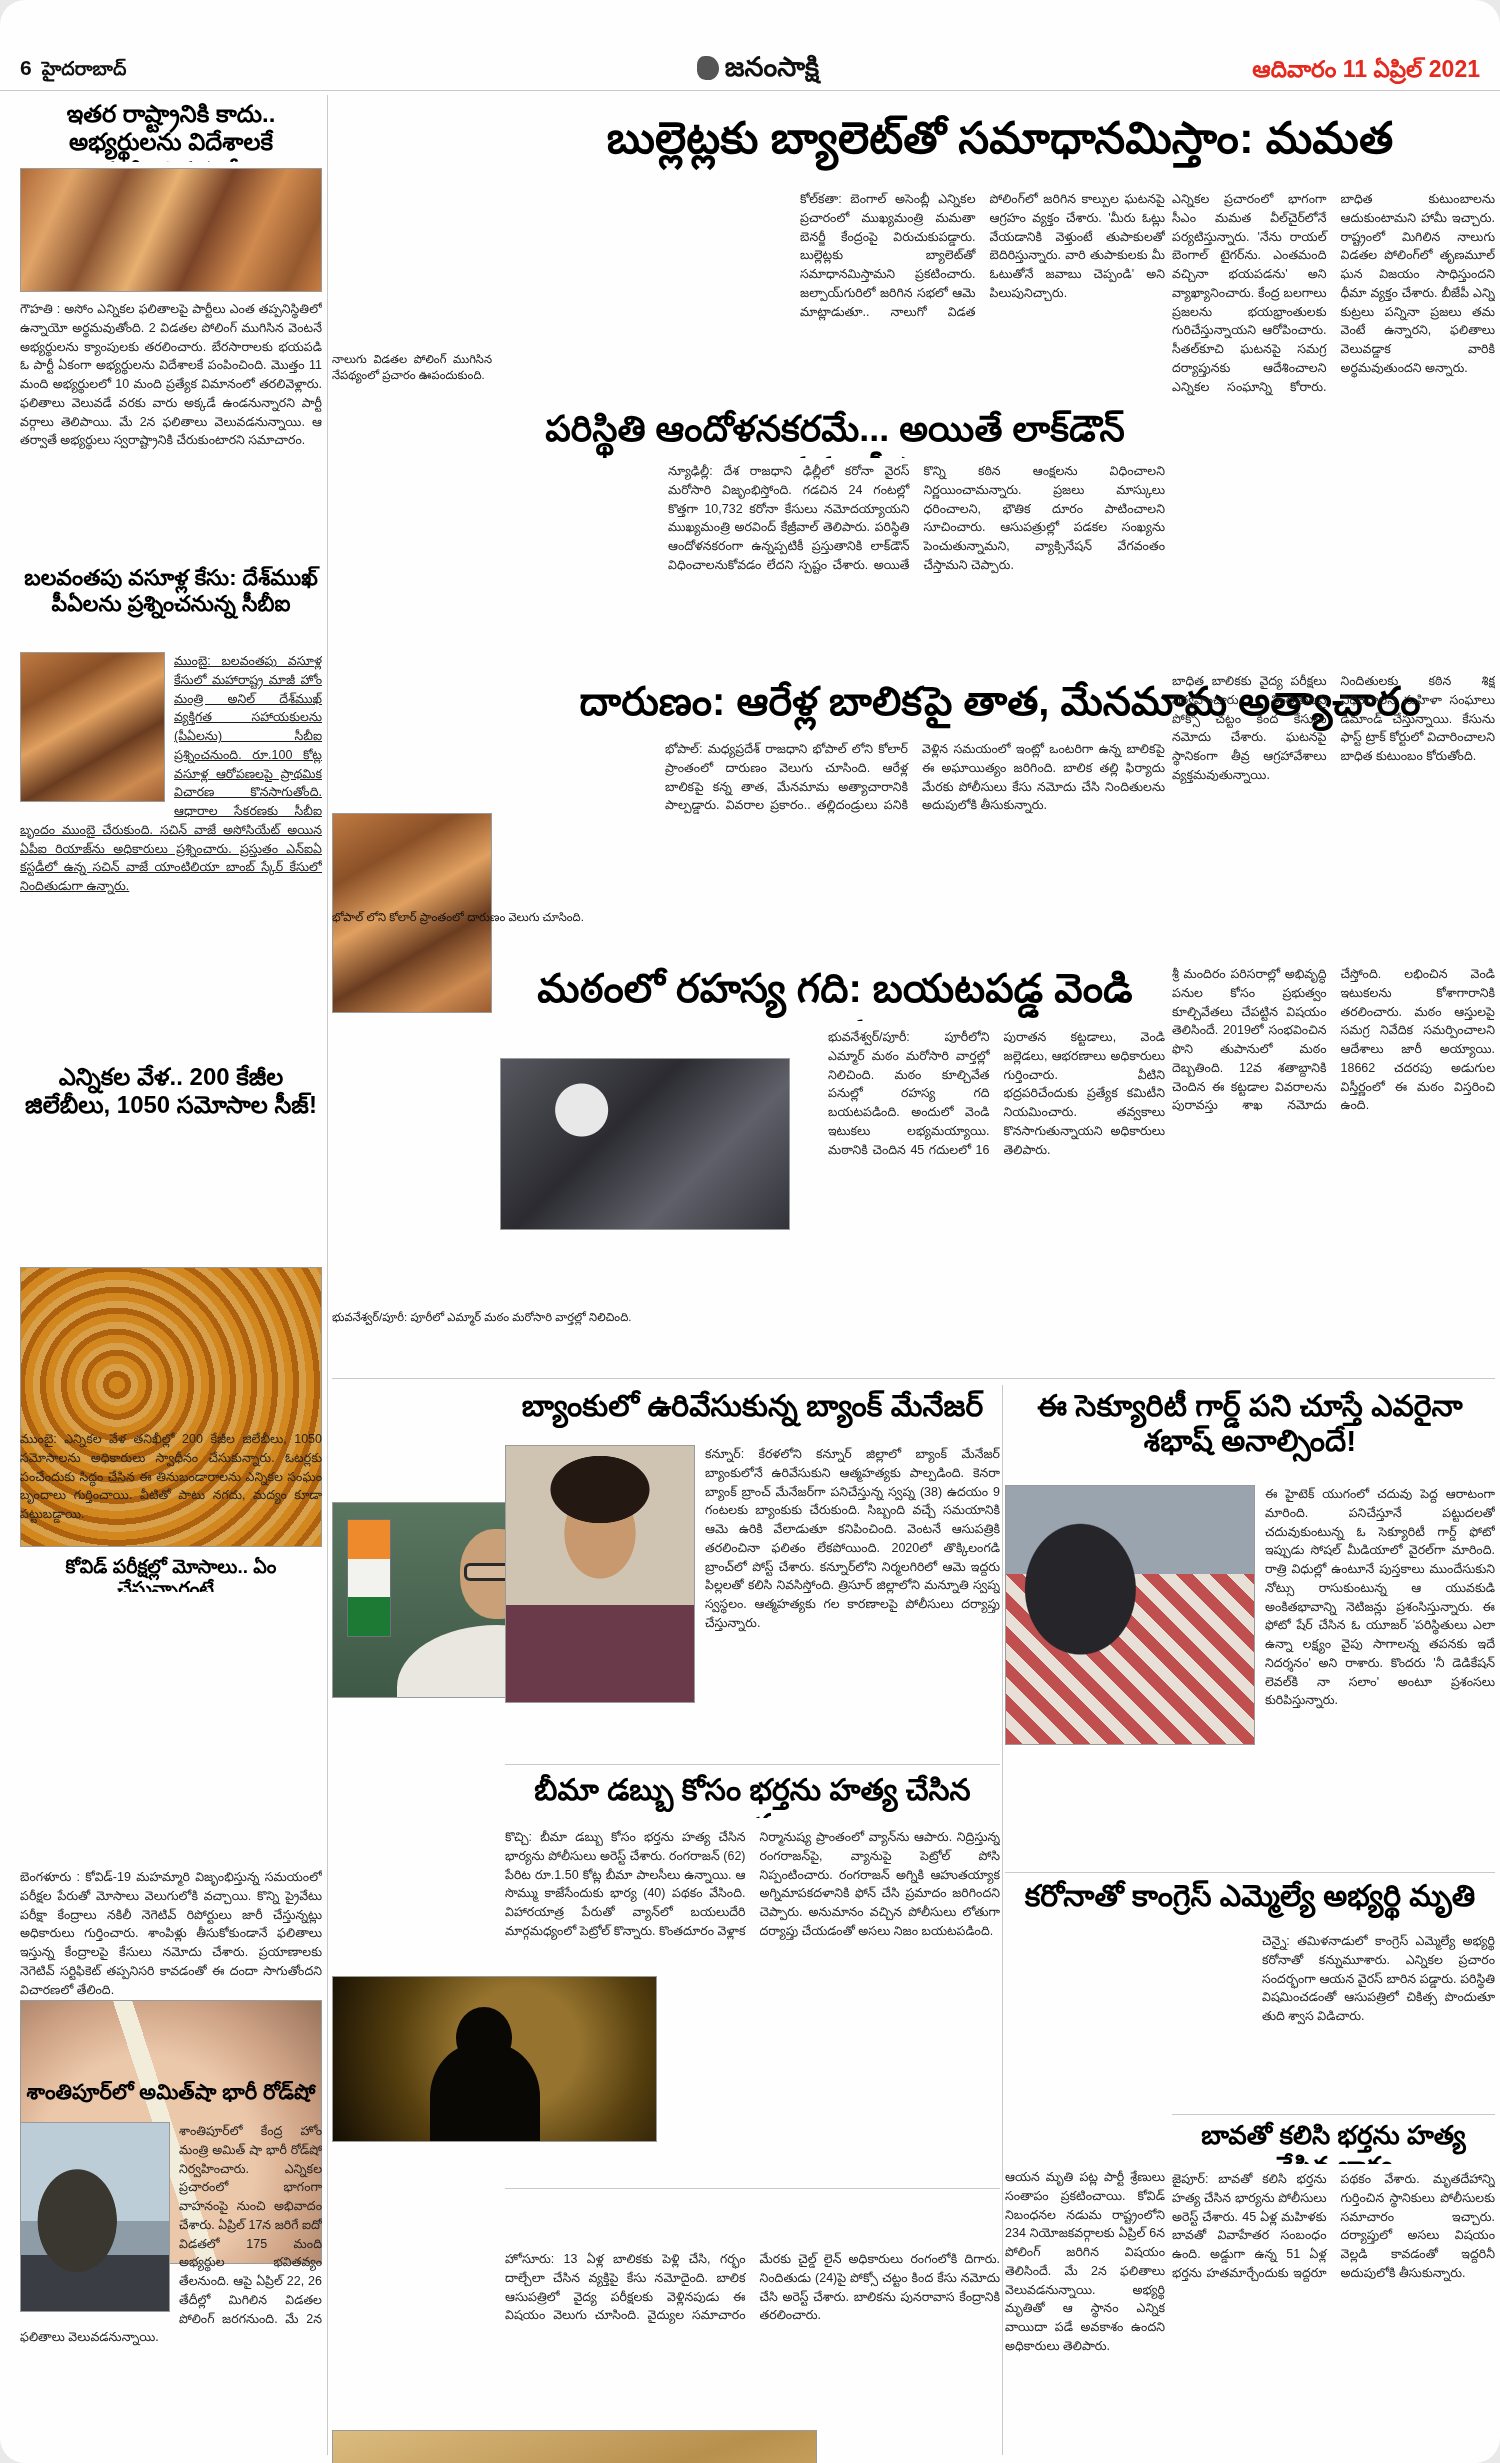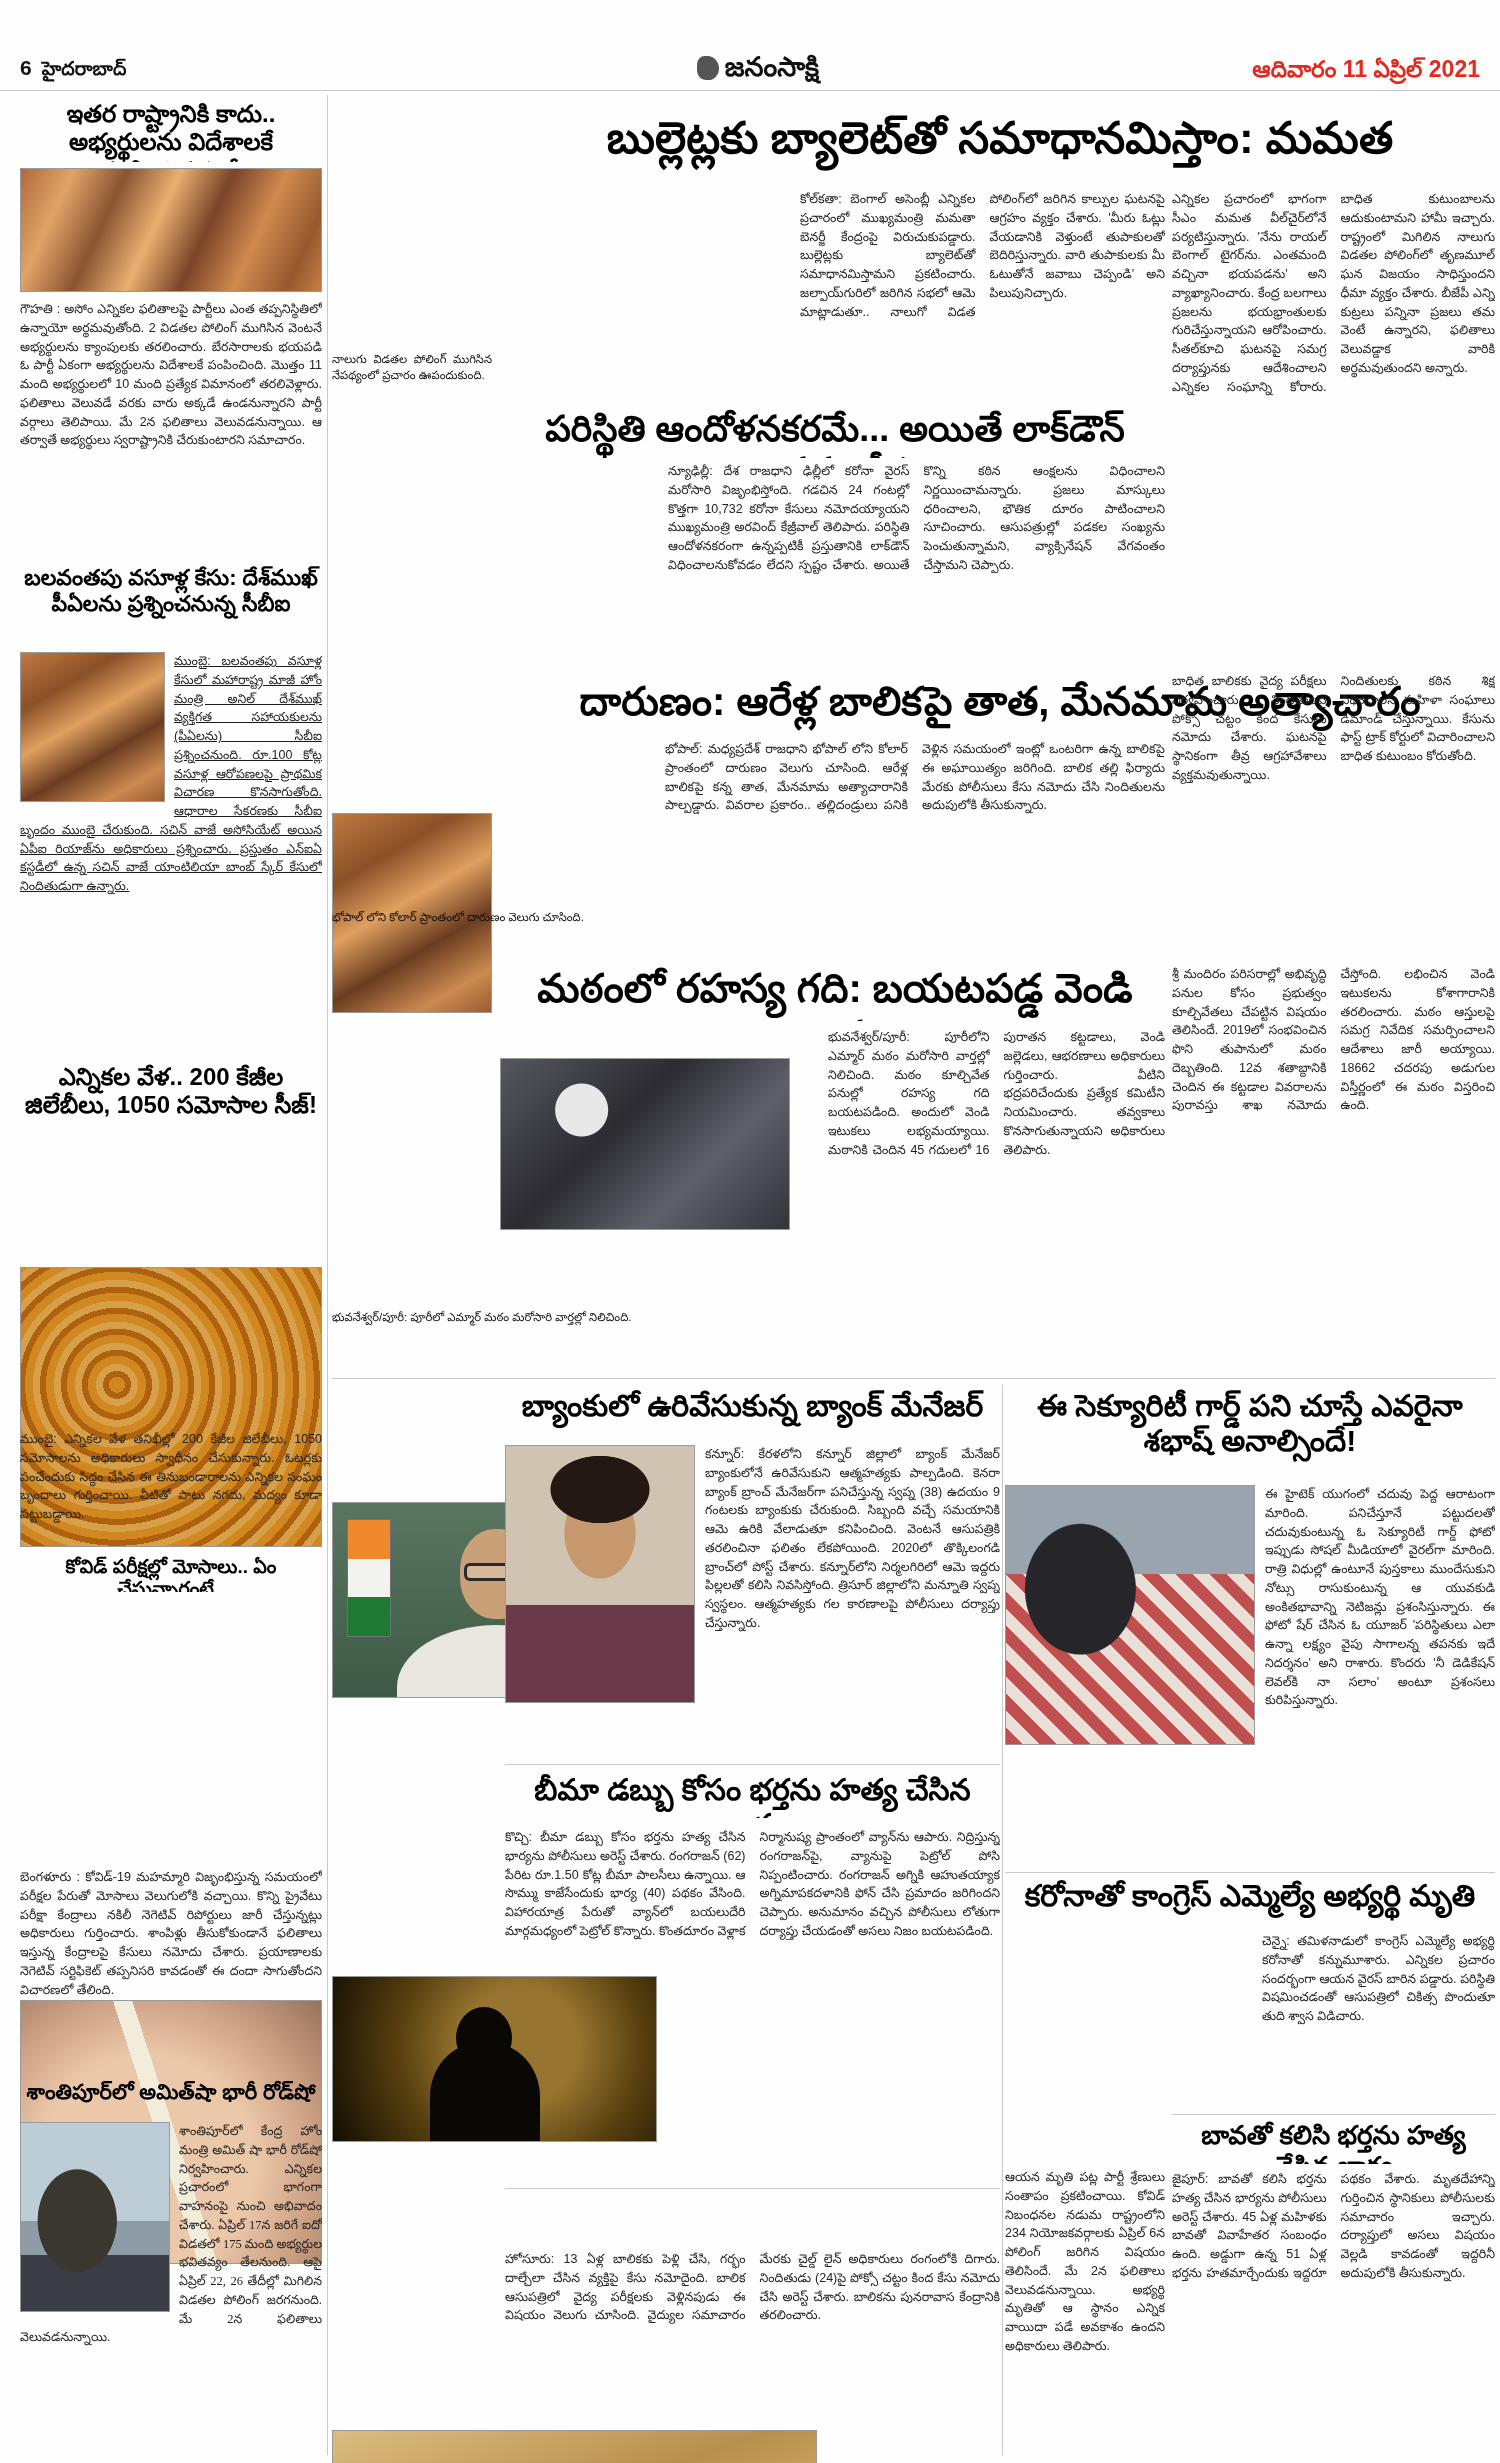--- a/index.html
+++ b/index.html
@@ -4,7 +4,7 @@
 <style>
   html,body{margin:0;padding:0;background:#e9e9e9;}
   .page{position:relative;width:1500px;height:2463px;margin:0 auto;background:#fefefe;
-        font-family:"Liberation Sans",sans-serif;color:#1c1c1c;overflow:hidden;}
+        font-family:"Liberation Sans",sans-serif;color:#1c1c1c;overflow:hidden;border-radius:25px;}
   .abs{position:absolute;overflow:hidden;}
   .hl{font-weight:bold;color:#000;text-align:center;line-height:1.18;}
   .bodytx{font-size:12.5px;line-height:1.5;text-align:justify;color:#222;}

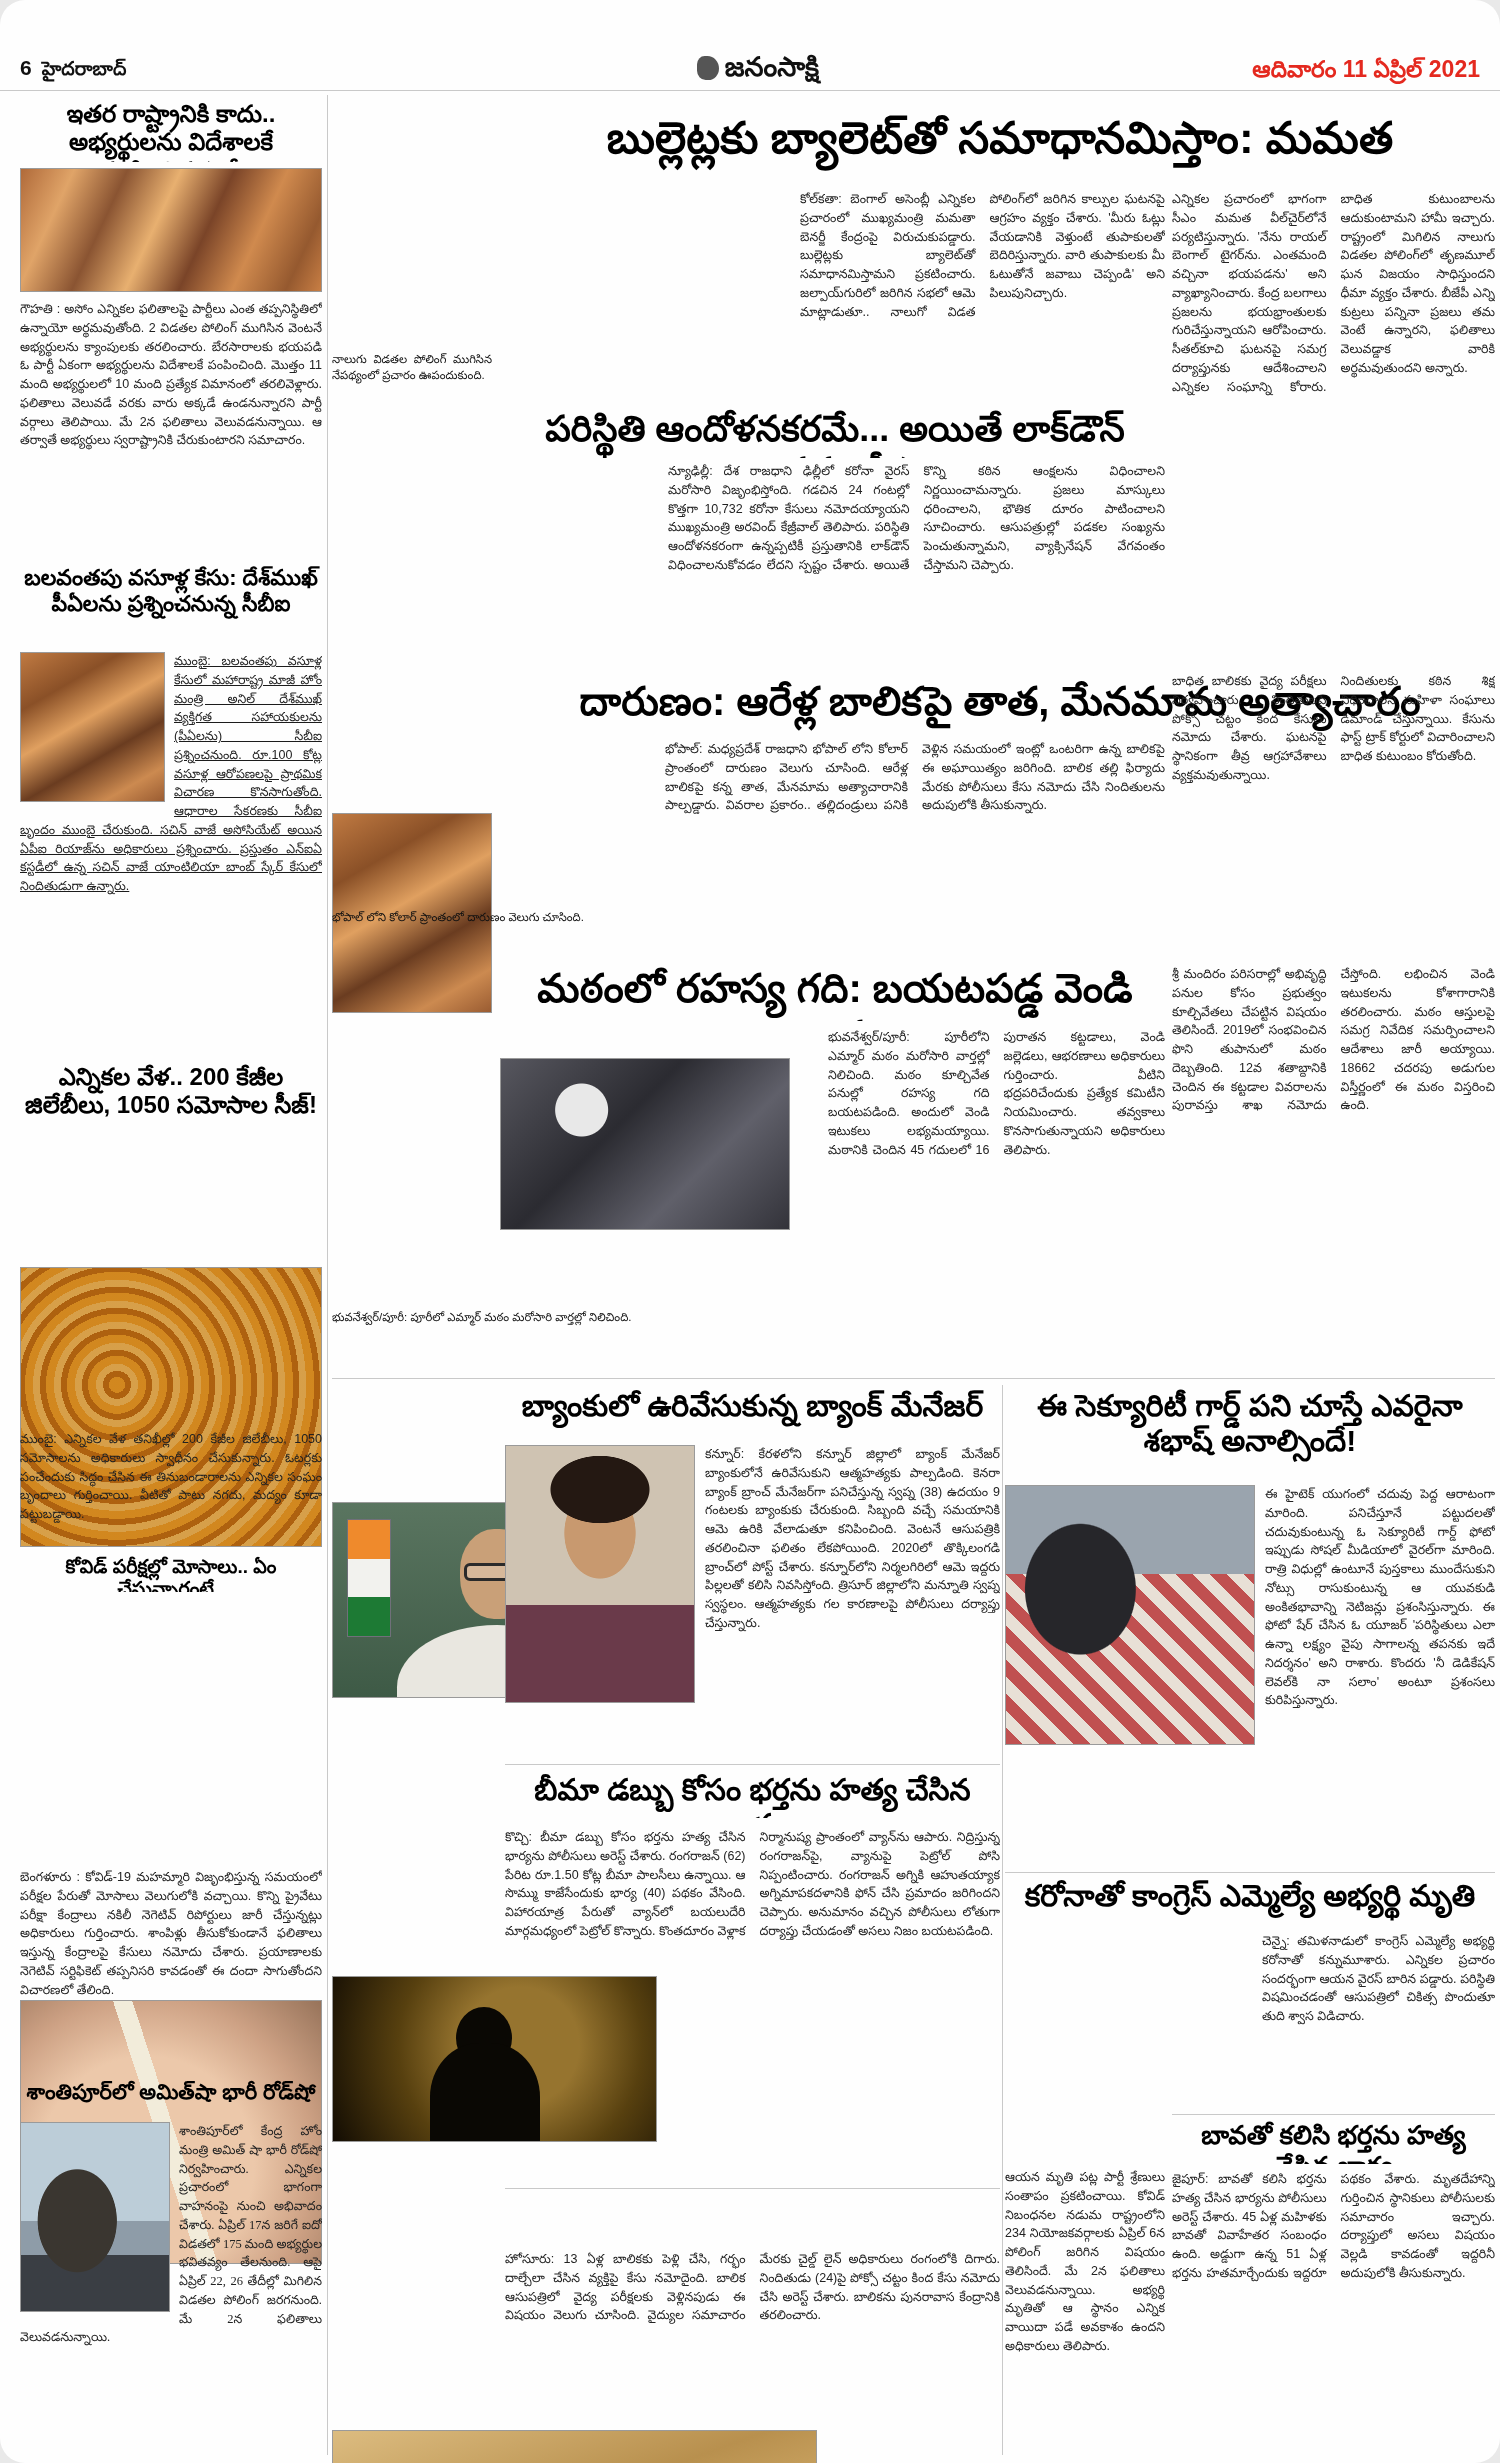--- a/index.html
+++ b/index.html
@@ -82,7 +82,7 @@
   <div class="abs bodytx" style="left:20px;top:1868px;width:302px;height:206px;">బెంగళూరు : కోవిడ్-19 మహమ్మారి విజృంభిస్తున్న సమయంలో పరీక్షల పేరుతో మోసాలు వెలుగులోకి వచ్చాయి. కొన్ని ప్రైవేటు పరీక్షా కేంద్రాలు నకిలీ నెగెటివ్ రిపోర్టులు జారీ చేస్తున్నట్లు అధికారులు గుర్తించారు. శాంపిళ్లు తీసుకోకుండానే ఫలితాలు ఇస్తున్న కేంద్రాలపై కేసులు నమోదు చేశారు. ప్రయాణాలకు నెగెటివ్ సర్టిఫికెట్ తప్పనిసరి కావడంతో ఈ దందా సాగుతోందని విచారణలో తేలింది.</div>
 
   <div class="abs hl" style="left:20px;top:2080px;width:302px;height:36px;font-size:21px;">శాంతిపూర్‌లో అమిత్‌షా భారీ రోడ్‌షో</div>
-  <div class="abs" style="left:20px;top:2122px;width:302px;height:330px;font-family:Liberation Serif, serif;">
+  <div class="abs" style="left:20px;top:2122px;width:302px;height:330px;">
     <div class="photo ph-shah" style="float:left;width:150px;height:190px;margin:0 9px 5px 0;"></div>
     <div class="bodytx">శాంతిపూర్‌లో కేంద్ర హోం మంత్రి అమిత్ షా భారీ రోడ్‌షో నిర్వహించారు. ఎన్నికల ప్రచారంలో భాగంగా వాహనంపై నుంచి అభివాదం చేశారు. ఏప్రిల్ 17న జరిగే ఐదో విడతలో 175 మంది అభ్యర్థుల భవితవ్యం తేలనుంది. ఆపై ఏప్రిల్ 22, 26 తేదీల్లో మిగిలిన విడతల పోలింగ్ జరగనుంది. మే 2న ఫలితాలు వెలువడనున్నాయి.</div>
   </div>

